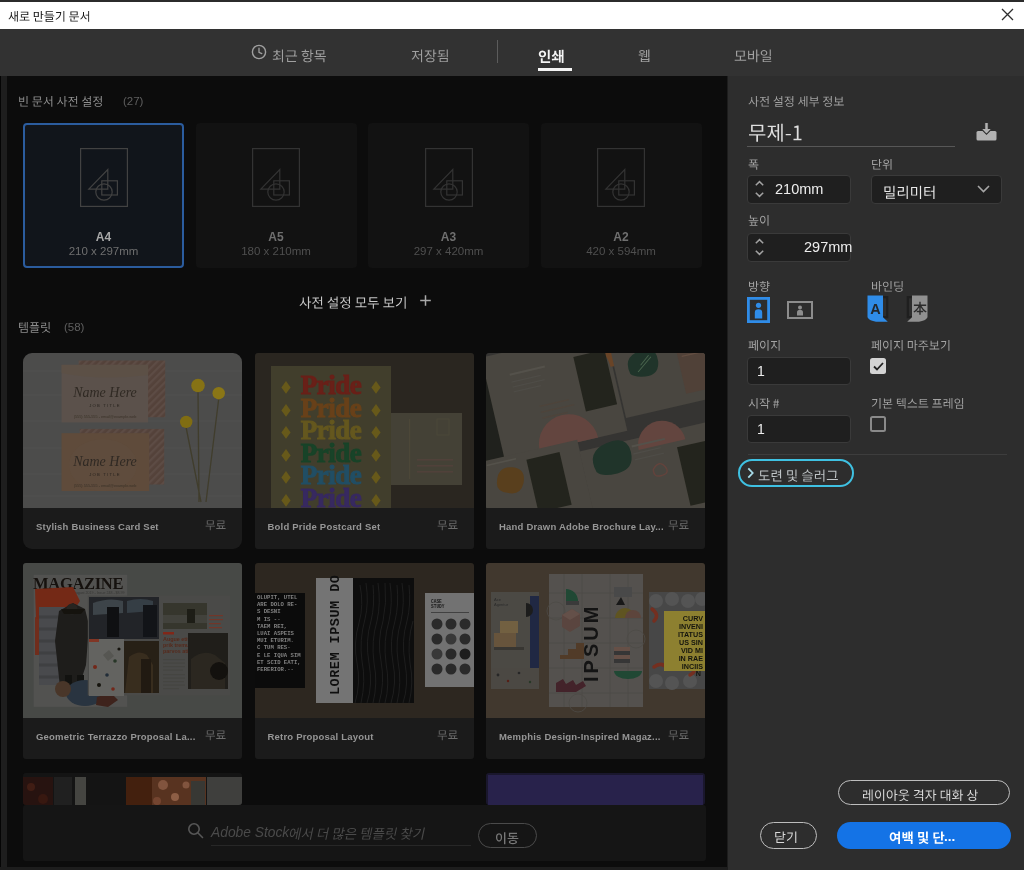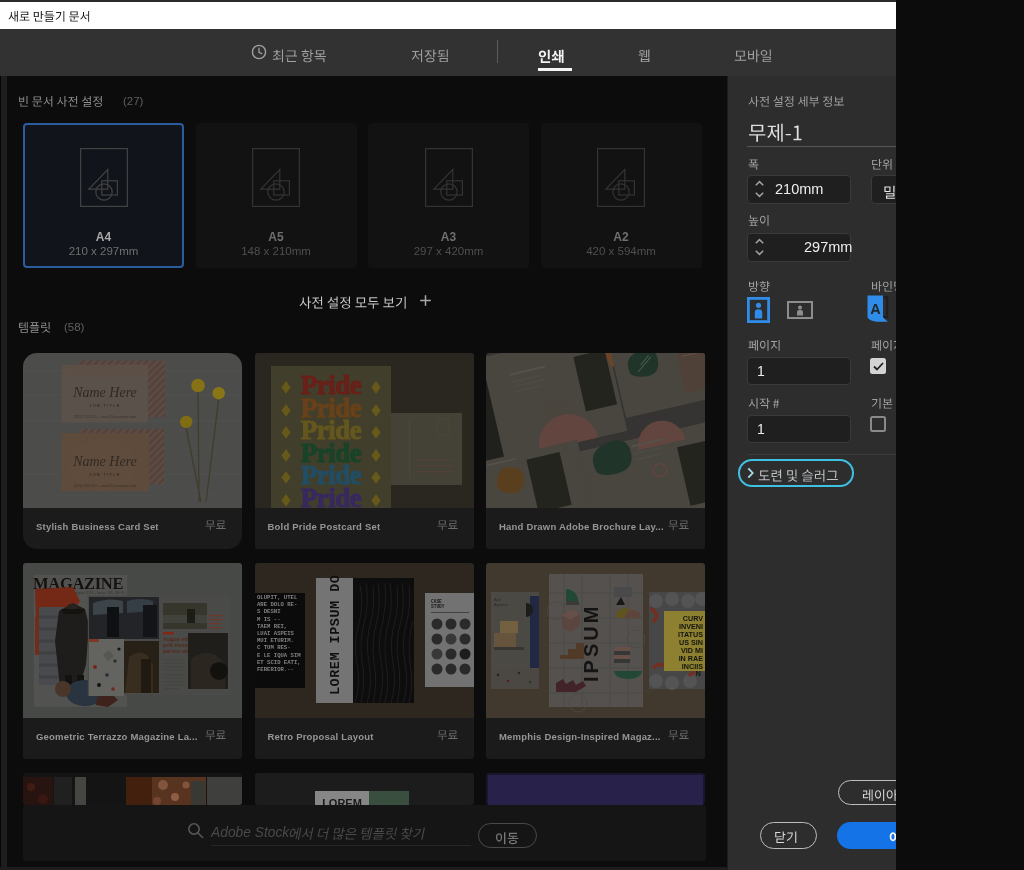--- a/index.html
+++ b/index.html
@@ -2,7 +2,7 @@
 <html><head><meta charset="utf-8"><style>
 *{margin:0;padding:0;box-sizing:border-box}
 body{width:1024px;height:870px;overflow:hidden;background:#0c0c0c;font-family:"Liberation Sans",sans-serif}
-#w{position:relative;width:896px;height:870px;overflow:hidden;background:#0c0c0c}
+#w{position:relative;width:1024px;height:870px;overflow:hidden;background:#0c0c0c}
 </style></head><body>
 <div id="w">
 <div style="position:absolute;left:0.0px;top:0.0px;width:1024.0px;height:2.0px;background:#2b2b2b"></div>

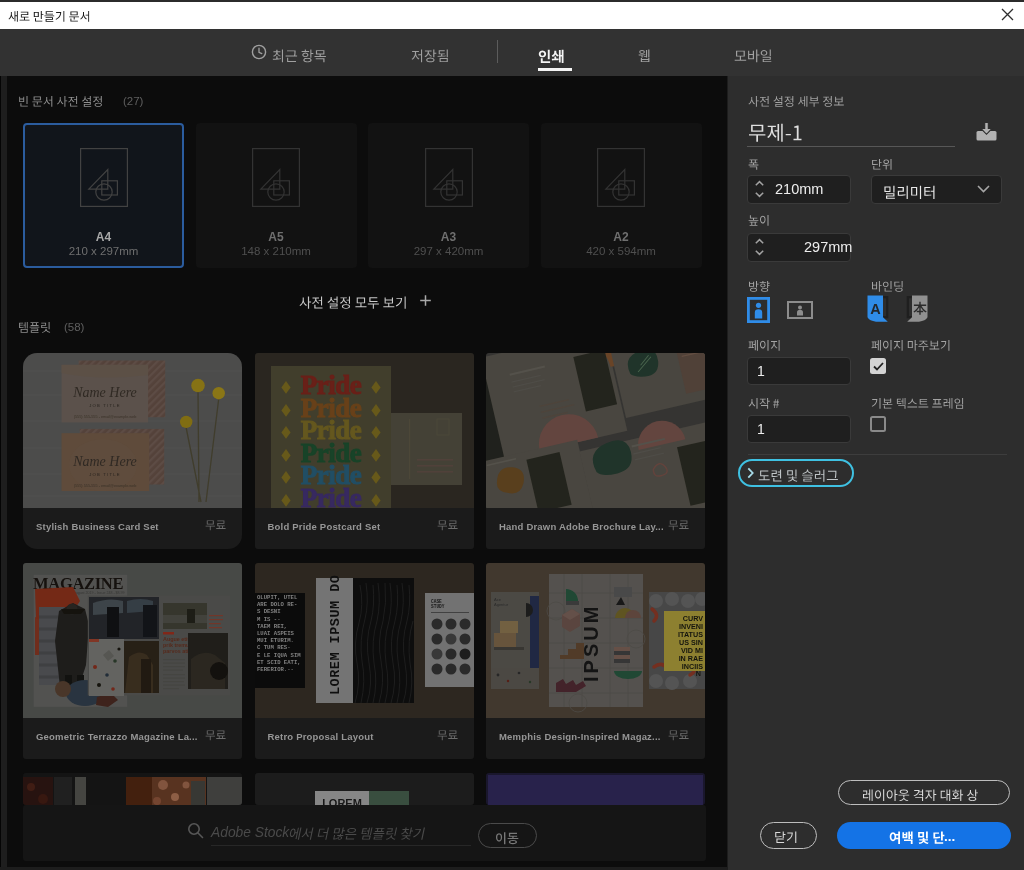--- a/index.html
+++ b/index.html
@@ -63,7 +63,7 @@
       </g>
     </svg>
 <div style="position:absolute;top:230.0px;font:bold 12px 'Liberation Sans', sans-serif;color:#6f6f6f;line-height:14px;white-space:nowrap;left:276.0px;transform:translateX(-50%);">A5</div>
-<div style="position:absolute;top:244.5px;font:11.5px 'Liberation Sans', sans-serif;color:#4f4f4f;line-height:13.5px;white-space:nowrap;left:276.0px;transform:translateX(-50%);">148 x 210mm</div>
+<div style="position:absolute;top:244.5px;font:11.5px 'Liberation Sans', sans-serif;color:#4f4f4f;line-height:13.5px;white-space:nowrap;left:276.0px;transform:translateX(-50%);">180 x 210mm</div>
 <div style="position:absolute;left:368.0px;top:123.0px;width:161.0px;height:145.0px;background:#121212;border-radius:4px"></div>
 <svg style="position:absolute;left:424.5px;top:148px" width="48" height="59" viewBox="0 0 48 59">
       <g fill="none" stroke="#333333" stroke-width="1.2">

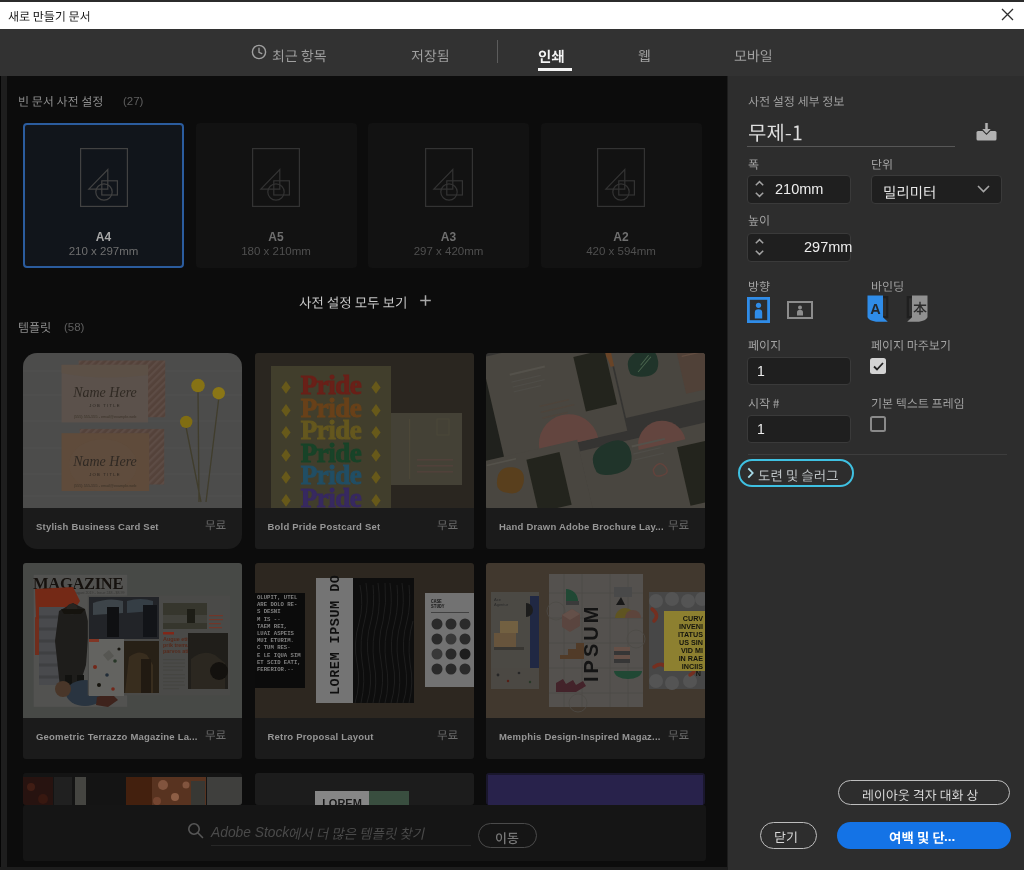--- a/index.html
+++ b/index.html
@@ -96,7 +96,7 @@
         <path fill="#8f8f8f" transform="translate(0,13.9)" d="M5.3 -7.2H7.1V-6.4H5.3ZM1.1 -4.8H1.8Q2.6 -4.8 3.3 -4.9Q3.9 -4.9 4.5 -5Q5.1 -5 5.7 -5.1L5.8 -4.3Q5.2 -4.2 4.6 -4.2Q4 -4.1 3.3 -4.1Q2.6 -4 1.8 -4H1.1ZM1.1 -9.2H5.2V-8.4H2.1V-4.4H1.1ZM1.8 -7.1H4.8V-6.3H1.8ZM8.8 -9.9H9.7V-3.4H8.8ZM6.7 -9.7H7.6V-3.5H6.7ZM2.6 -2.9H9.7V0.8H2.6ZM8.8 -2.1H3.6V-0H8.8Z M12.5 -9.6H20.5V-8.8H12.5ZM12.6 -6.8H20.5V-6H12.6ZM14.2 -9.3H15.2V-6.2H14.2ZM17.9 -9.3H18.9V-6.2H17.9ZM11.6 -5.1H21.4V-4.3H11.6ZM12.8 -3.3H20.2V-0.9H13.8V0.4H12.8V-1.7H19.2V-2.6H12.8ZM12.8 0.1H20.5V0.8H12.8Z M30.6 -9.9H31.6V-2.6H30.6ZM23.2 -4.6H24.1Q25.1 -4.6 26 -4.6Q26.9 -4.6 27.6 -4.7Q28.4 -4.8 29.3 -4.9L29.4 -4.1Q28.5 -4 27.7 -3.9Q26.9 -3.8 26 -3.8Q25.2 -3.8 24.1 -3.8H23.2ZM23.2 -9.2H28.1V-6.2H24.2V-4.2H23.2V-6.9H27.2V-8.4H23.2ZM27.5 -3.1H28.4V-2.8Q28.4 -2.1 28.1 -1.4Q27.7 -0.8 27.2 -0.3Q26.6 0.1 25.8 0.4Q25.1 0.8 24.3 0.9L23.9 0.1Q24.6 0 25.3 -0.2Q25.9 -0.5 26.4 -0.9Q27 -1.3 27.2 -1.8Q27.5 -2.3 27.5 -2.8ZM27.7 -3.1H28.6V-2.8Q28.6 -2.3 28.9 -1.8Q29.2 -1.3 29.7 -0.9Q30.2 -0.5 30.8 -0.3Q31.5 0 32.2 0.1L31.8 0.9Q31 0.8 30.3 0.4Q29.5 0.1 29 -0.4Q28.4 -0.8 28 -1.4Q27.7 -2.1 27.7 -2.8Z"></path>
       </svg></div>
 <div style="position:absolute;top:321.0px;font:11.5px 'Liberation Sans', sans-serif;color:#5f5f5f;line-height:13.5px;white-space:nowrap;left:64.0px;">(58)</div>
-<div style="position:absolute;left:23px;top:353px;width:219px;height:196px;border-radius:14px;overflow:hidden"><svg width="219" height="155" viewBox="0 0 219 155">
+<div style="position:absolute;left:23px;top:353px;width:219px;height:196px;border-radius:9px;overflow:hidden"><svg width="219" height="155" viewBox="0 0 219 155">
 <rect width="219" height="155" fill="#515150"></rect>
 <g stroke="#575755" stroke-width="1">
           <path d="M0,18 h219 M0,42 h219 M0,68 h219 M0,95 h219 M0,121 h219 M0,143 h219"></path>

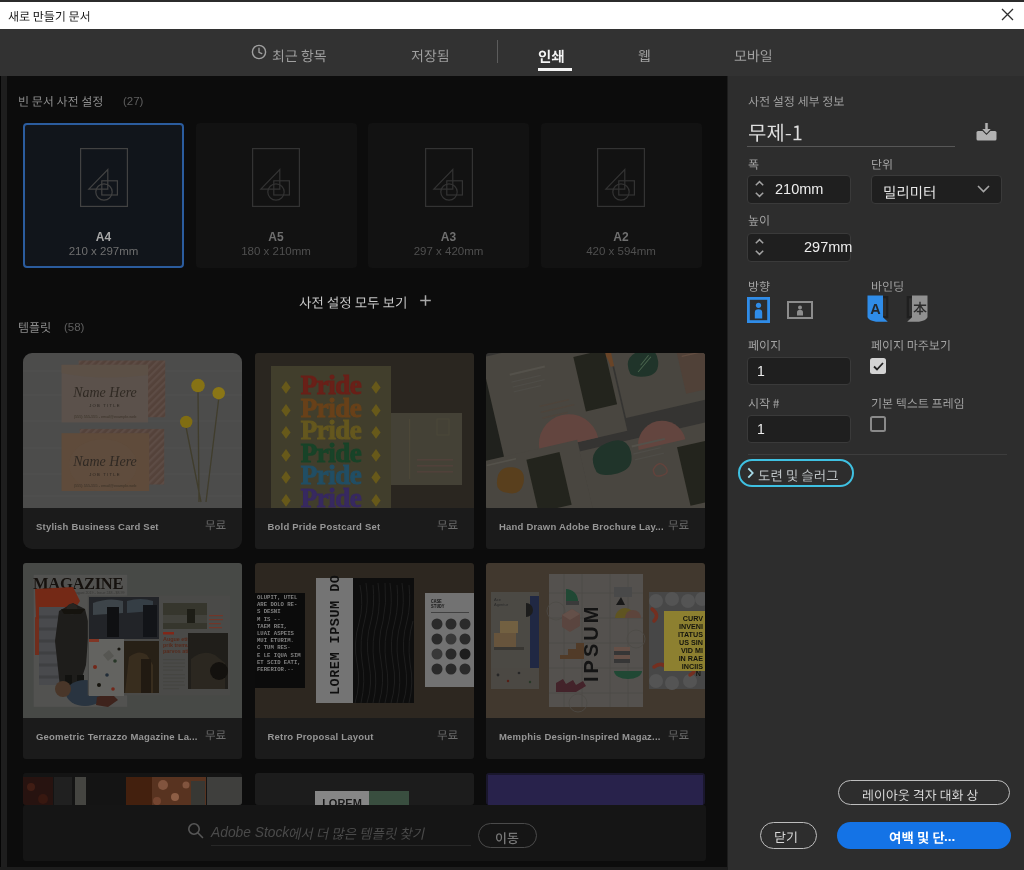--- a/index.html
+++ b/index.html
@@ -269,7 +269,7 @@
 <path d="M168,96 q12,-10 24,-4 l10,8 l0,26 l-34,0 Z" fill="#2e2a22"></path>
 <circle cx="196" cy="108" r="9" fill="#15130f"></circle>
 </g>
-</svg><div style="position:absolute;left:0;top:0;width:219px;height:155px;background:rgba(0,0,0,0.06)"></div><div style="position:absolute;left:0;top:155px;width:219px;height:41px;background:#1b1b1b"></div><div style="position:absolute;left:13px;top:168.2px;font:9.5px 'Liberation Sans',sans-serif;font-weight:bold;color:#969696;letter-spacing:0.2px">Geometric Terrazzo Magazine La...</div></div>
+</svg><div style="position:absolute;left:0;top:0;width:219px;height:155px;background:rgba(0,0,0,0.06)"></div><div style="position:absolute;left:0;top:155px;width:219px;height:41px;background:#1b1b1b"></div><div style="position:absolute;left:13px;top:168.2px;font:9.5px 'Liberation Sans',sans-serif;font-weight:bold;color:#969696;letter-spacing:0.2px">Geometric Terrazzo Proposal La...</div></div>
 <div style="position:absolute;left:205.0px;top:726.2px;line-height:0"><svg width="21" height="17" viewBox="0 0 21 17" style="overflow:visible">
         <path fill="#6c6c6c" transform="translate(0,13.3)" d="M0.6 -3.5H10V-2.7H0.6ZM4.8 -3H5.7V0.9H4.8ZM1.8 -8.9H8.8V-4.9H1.8ZM7.8 -8.2H2.7V-5.6H7.8Z M13.8 -3.4H14.7V-0.9H13.8ZM17.1 -3.4H18V-0.9H17.1ZM11.2 -1.2H20.6V-0.4H11.2ZM12.3 -8.7H19.4V-5.6H13.3V-3.5H12.3V-6.4H18.5V-8H12.3ZM12.3 -3.9H19.7V-3.1H12.3Z"></path>
       </svg></div>

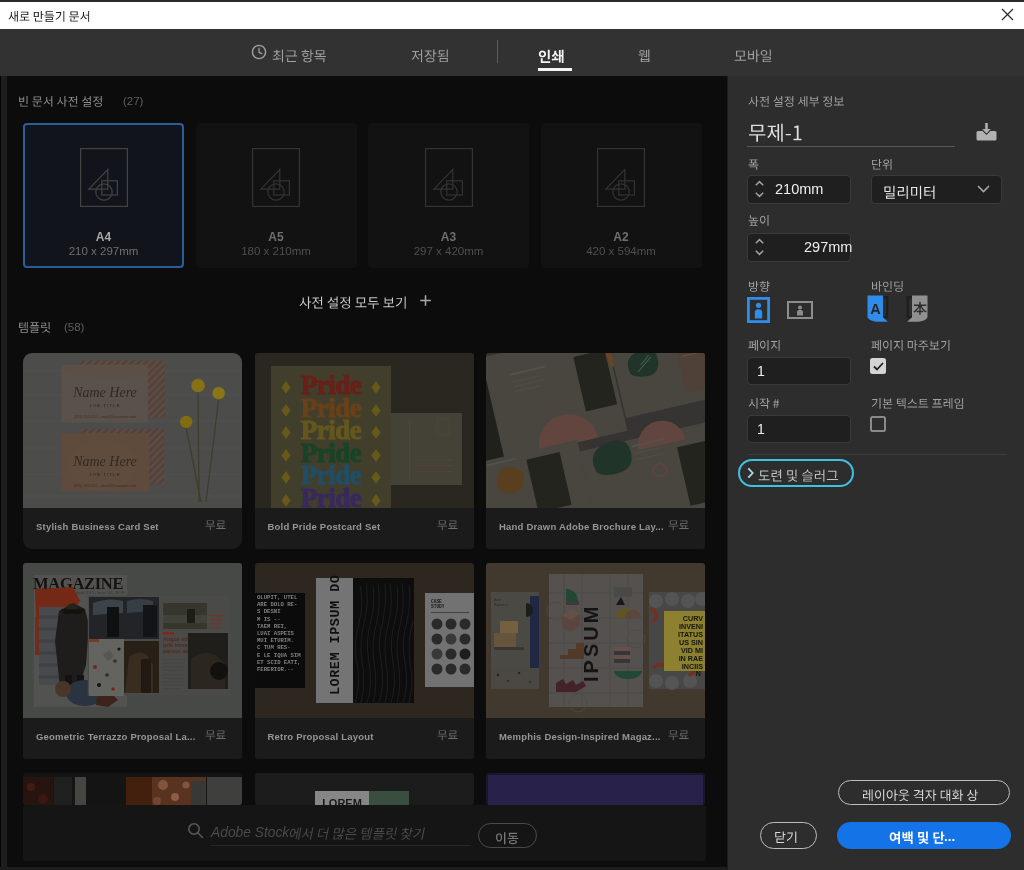--- a/index.html
+++ b/index.html
@@ -393,12 +393,6 @@
 <rect x="168" y="8" width="14" height="30" fill="#3c3c38"></rect>
 <rect x="184" y="4" width="35" height="36" fill="#434341"></rect>
 </svg><div style="position:absolute;left:0;top:0;width:219px;height:155px;background:rgba(0,0,0,0.06)"></div></div>
-<div style="position:absolute;left:254.5px;top:773px;width:219px;height:32px;border-radius:3px;overflow:hidden"><svg width="219" height="40" viewBox="0 0 219 40">
-<rect width="219" height="40" fill="#1e1e1e"></rect>
-<rect x="60" y="18" width="54" height="22" fill="#8f8f8f"></rect>
-<text x="87" y="34" font-family="Liberation Sans" font-weight="bold" font-size="11" fill="#191919" text-anchor="middle">LOREM</text>
-<rect x="114" y="18" width="40" height="22" fill="#3d5343"></rect>
-</svg><div style="position:absolute;left:0;top:0;width:219px;height:155px;background:rgba(0,0,0,0.06)"></div></div>
 <div style="position:absolute;left:486px;top:773px;width:219px;height:32px;border-radius:3px;overflow:hidden"><svg width="219" height="40" viewBox="0 0 219 40">
 <rect width="219" height="40" fill="#1c1930"></rect>
 <rect x="2" y="2" width="215" height="38" fill="#2b2550"></rect>

